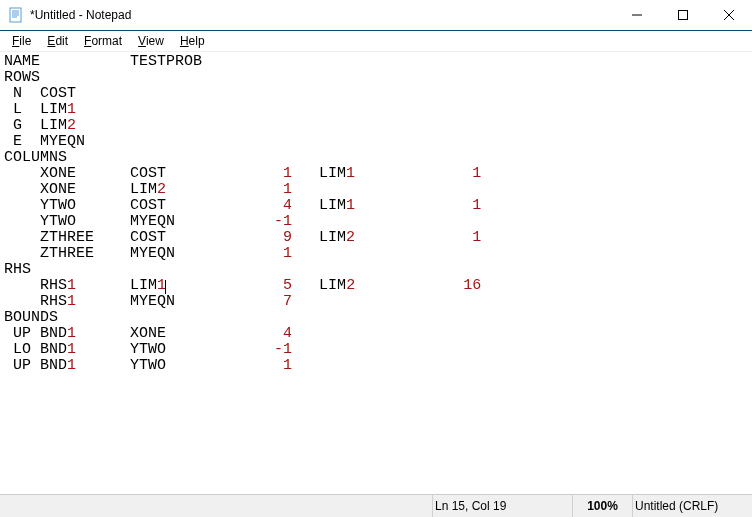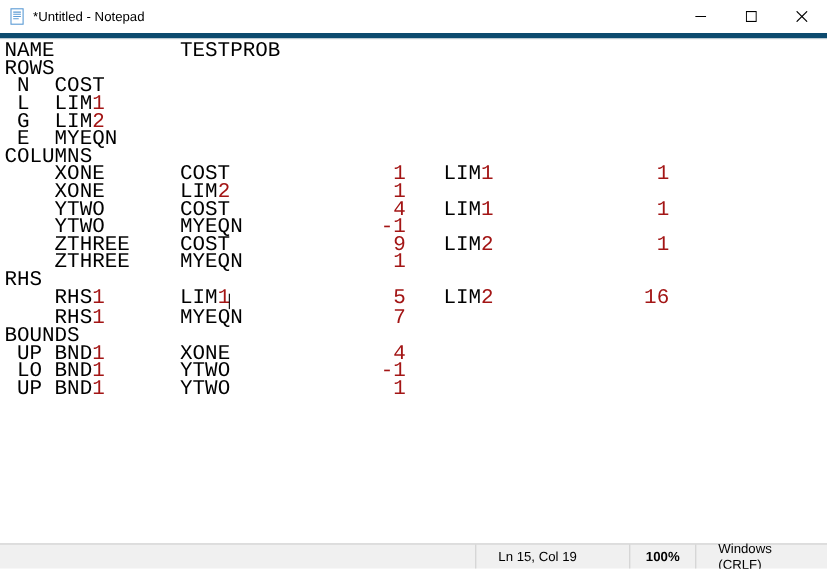--- a/index.html
+++ b/index.html
@@ -26,7 +26,7 @@
     display: flex;
     align-items: center;
     background: #fff;
-    border-bottom: 5px solid #0c4a6e;
+    border-bottom: 1px solid #0c4a6e;
   }
   .titlebar .icon {
     width: 16px;

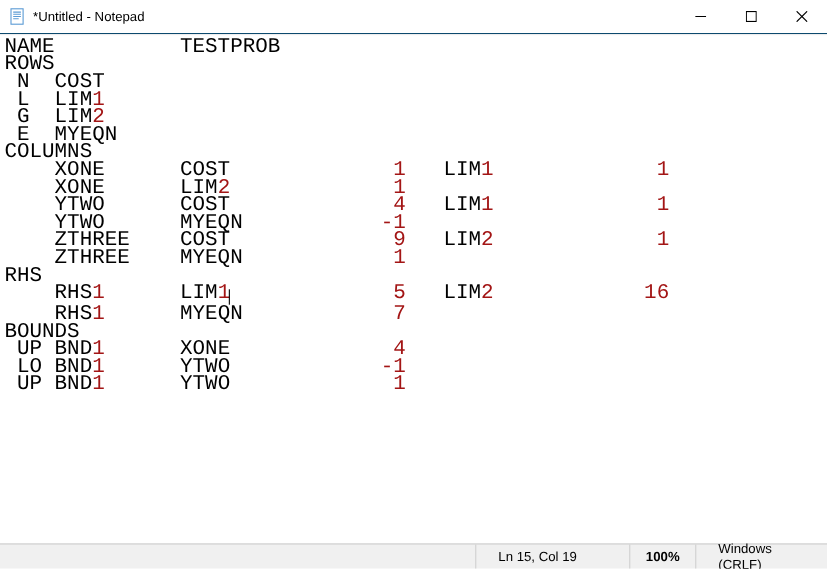--- a/index.html
+++ b/index.html
@@ -144,6 +144,13 @@
     </div>
   </div>
 
+  <div class="menubar">
+    <div class="menuitem"><span class="ul">F</span><span>ile</span></div>
+    <div class="menuitem"><span class="ul">E</span><span>dit</span></div>
+    <div class="menuitem"><span class="ul">F</span><span>ormat</span></div>
+    <div class="menuitem"><span class="ul">V</span><span>iew</span></div>
+    <div class="menuitem"><span class="ul">H</span><span>elp</span></div>
+  </div>
 
   <div class="editor-wrap">
     <div class="editor" id="editor">NAME          TESTPROB

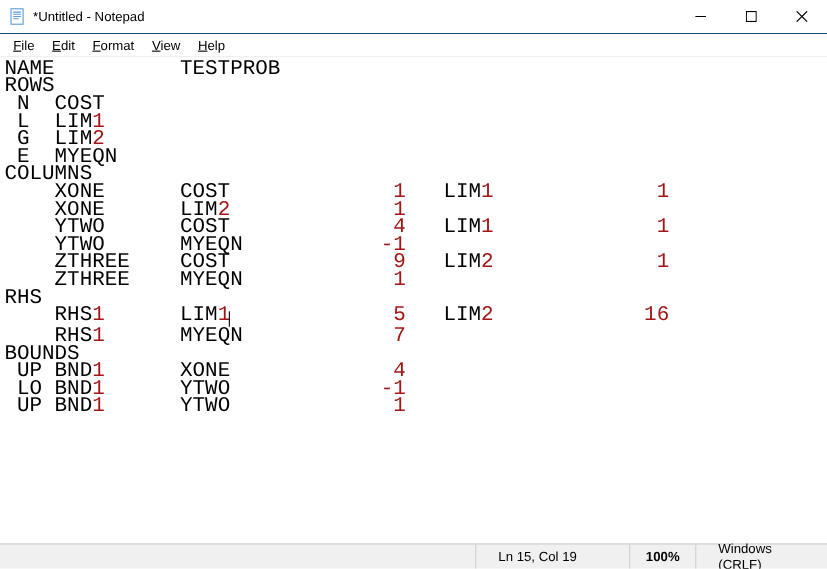--- a/index.html
+++ b/index.html
@@ -73,7 +73,7 @@
   .editor {
     padding: 2px 4px;
     font-family: Consolas, "Courier New", monospace;
-    font-size: 19px;
+    font-size: 15px;
     line-height: 16px;
     white-space: pre;
   }

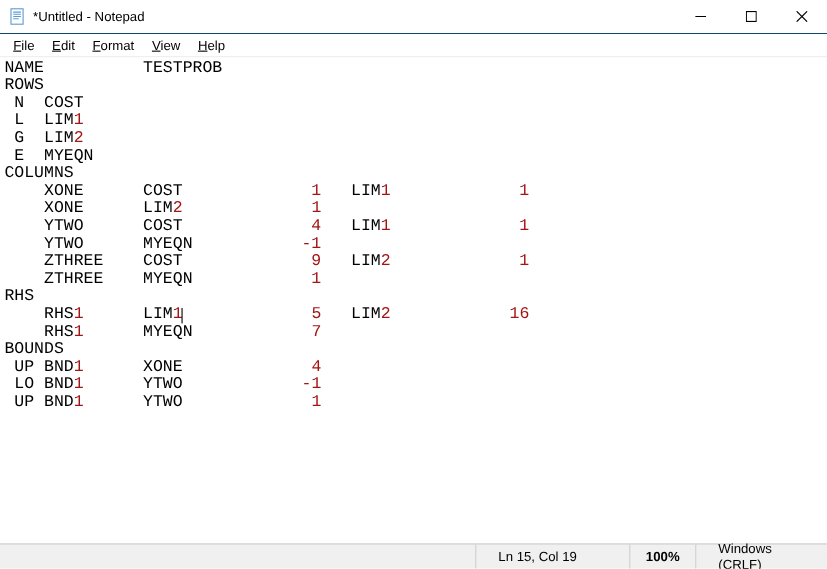--- a/index.html
+++ b/index.html
@@ -99,7 +99,7 @@
     border-left: 1px solid #d0d0d0;
     display: flex;
     align-items: center;
-    padding: 0 20px;
+    padding: 0 2px;
     box-sizing: border-box;
   }
   .statusbar .cell:first-child { border-left: none; }

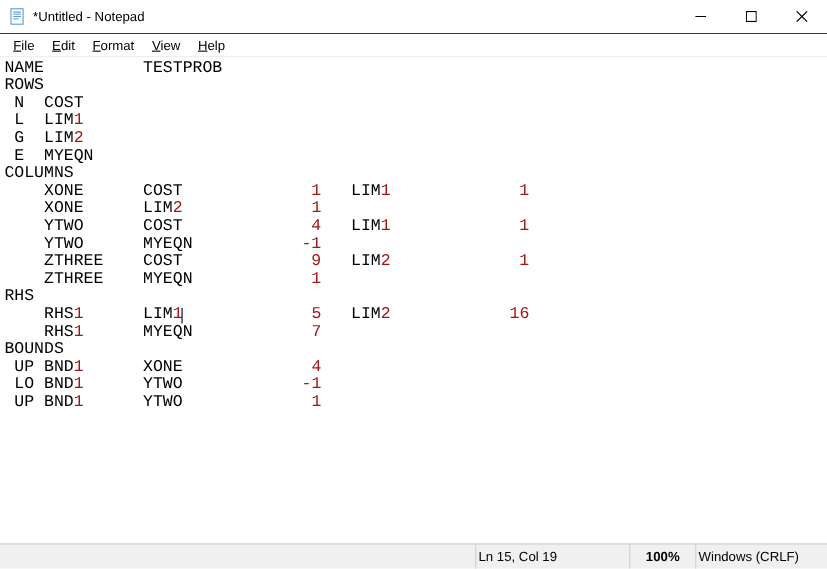--- a/index.html
+++ b/index.html
@@ -179,7 +179,7 @@
     <div class="cell flex"></div>
     <div class="cell pos">Ln 15, Col 19</div>
     <div class="cell zoom">100%</div>
-    <div class="cell eol">Windows (CRLF)</div>
+    <div class="cell eol">Untitled (CRLF)</div>
   </div>
 
 </div>

